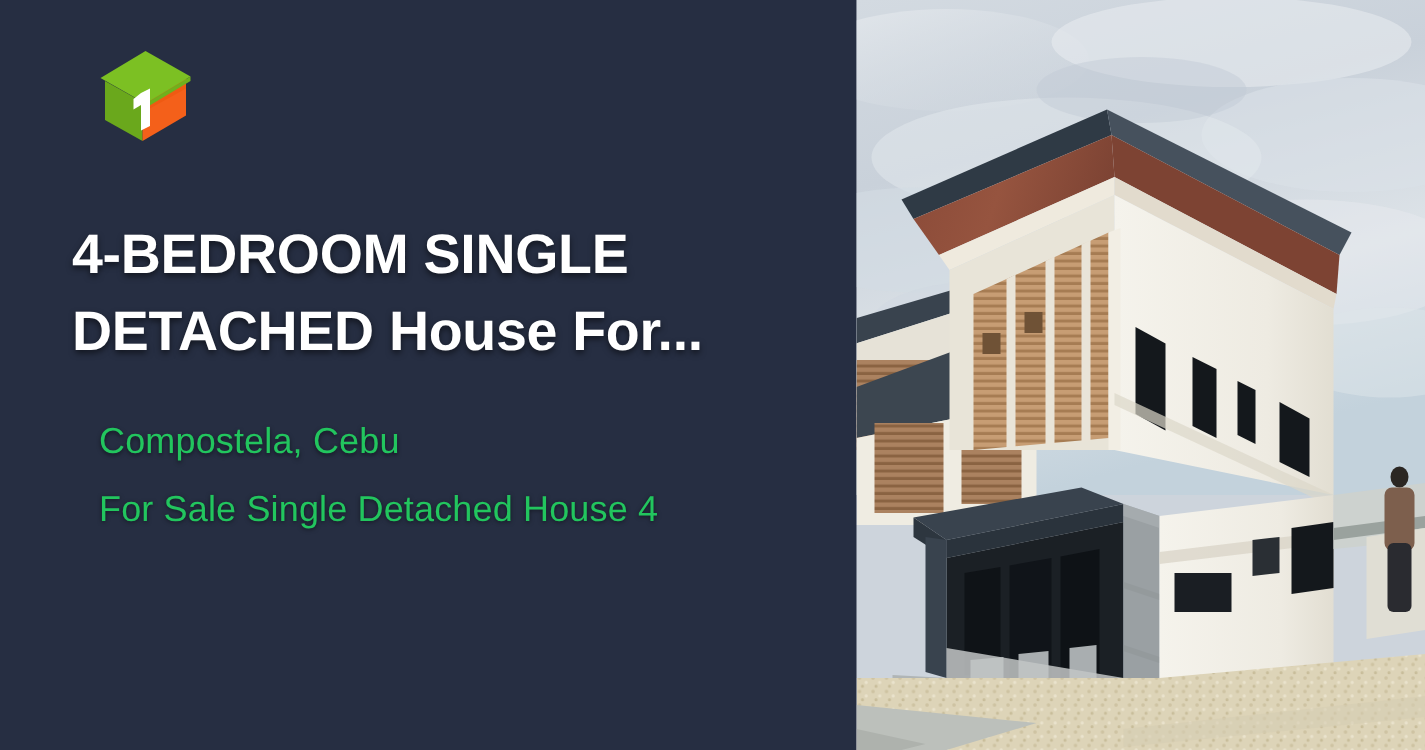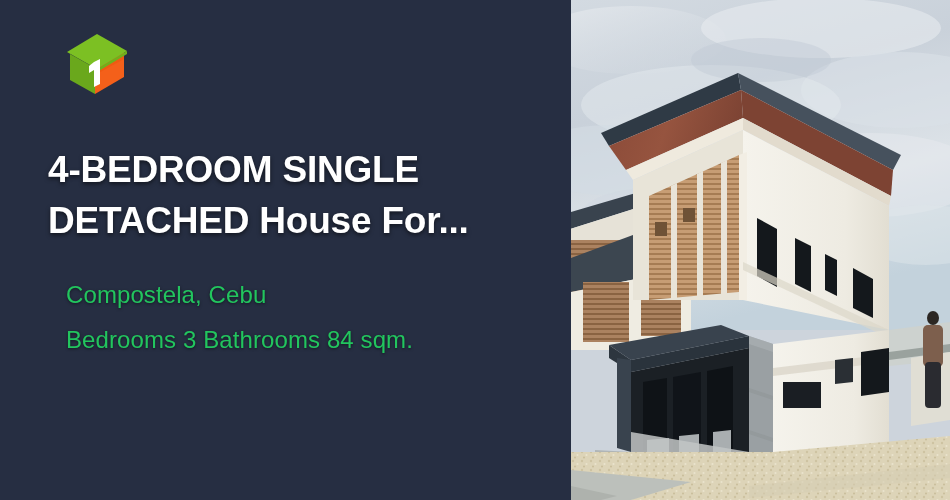--- a/index.html
+++ b/index.html
@@ -108,6 +108,7 @@
 
     <div class="details">
       <div class="detail-line">Compostela, Cebu</div>
+      <div class="detail-line">For Sale Single Detached House 4</div>
       <div class="detail-line">Bedrooms 3 Bathrooms 84 sqm.</div>
     </div>
   </div>

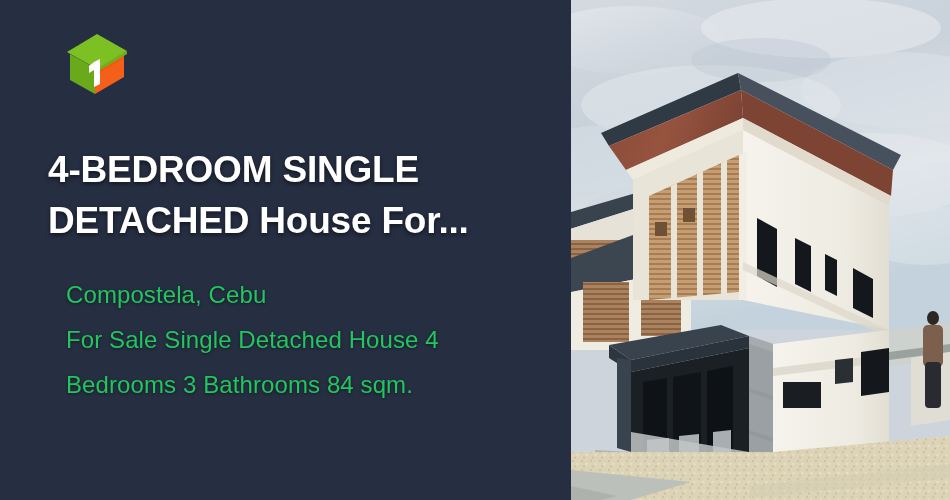--- a/index.html
+++ b/index.html
@@ -109,7 +109,6 @@
     <div class="details">
       <div class="detail-line">Compostela, Cebu</div>
       <div class="detail-line">For Sale Single Detached House 4</div>
-      <div class="detail-line">Bedrooms 3 Bathrooms 84 sqm.</div>
     </div>
   </div>
 

